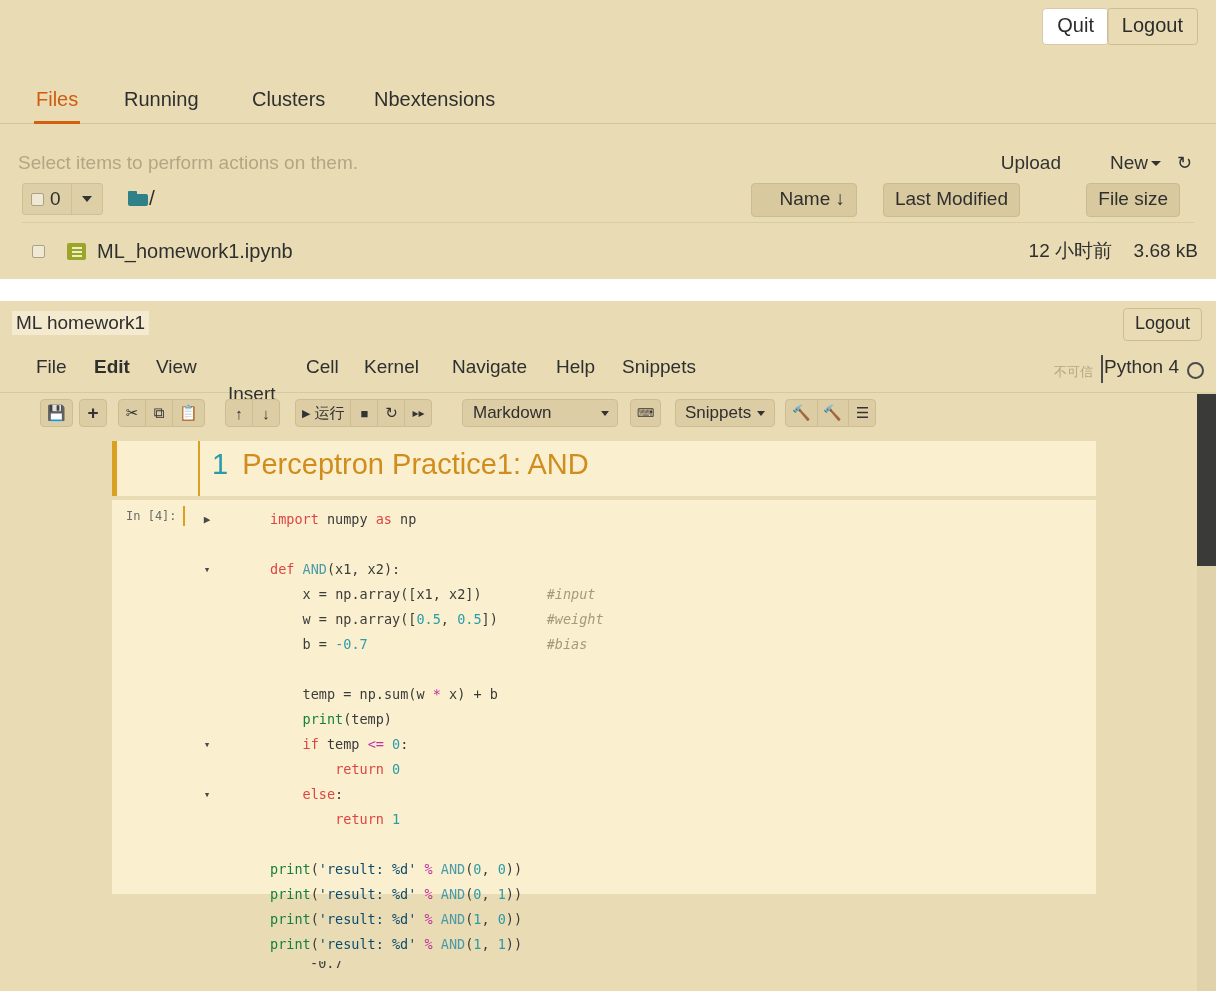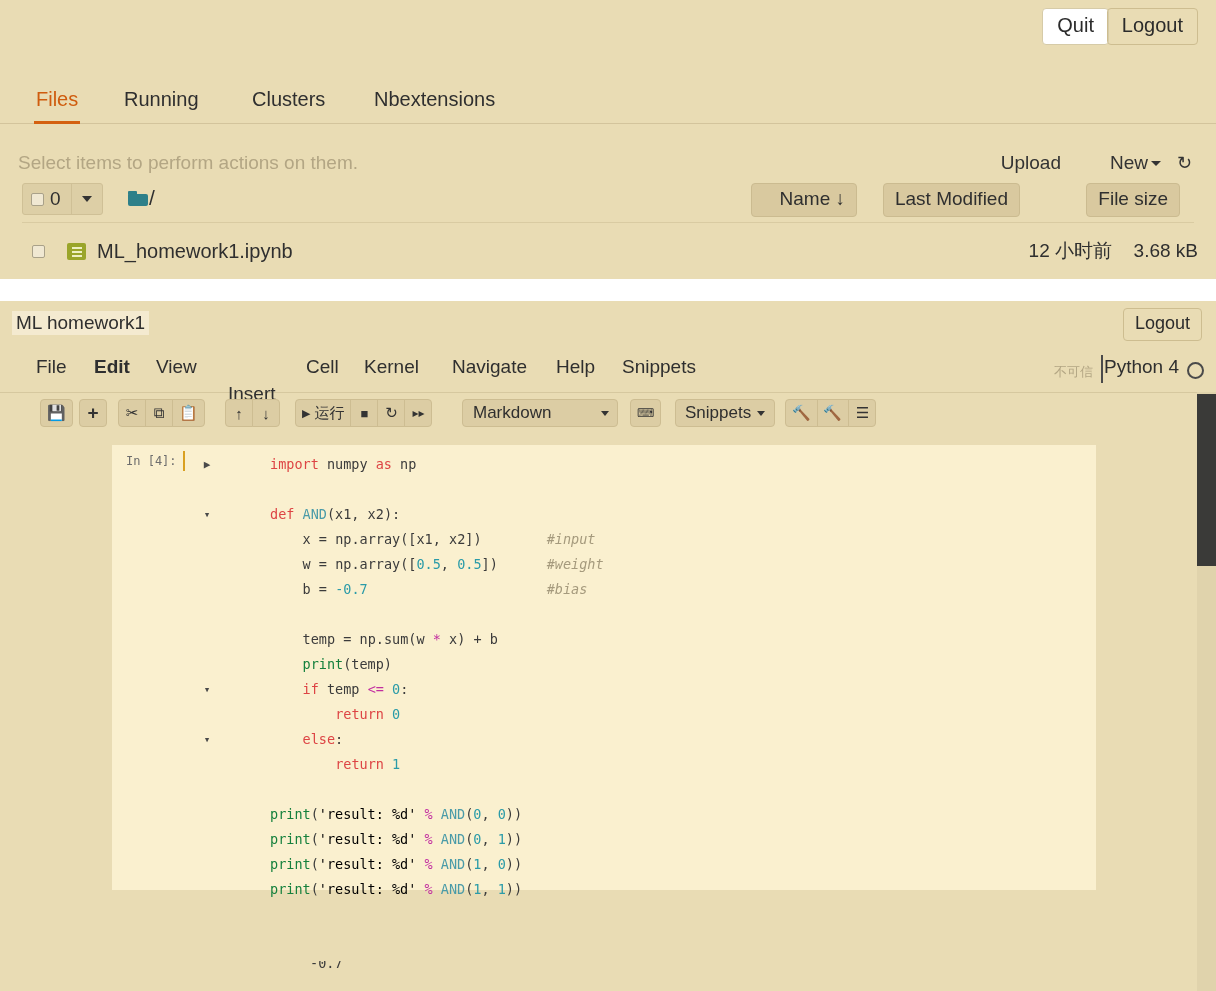--- a/index.html
+++ b/index.html
@@ -490,6 +490,12 @@
 
   <div id="nb-canvas">
 
+    <div id="md-cell">
+      <div id="md-cell-prompt"></div>
+      <div id="md-heading">
+        <span class="num">1</span><span>Perceptron Practice1: AND</span>
+      </div>
+    </div>
 
     <div id="code-cell">
       <div id="code-prompt">In [4]:</div>

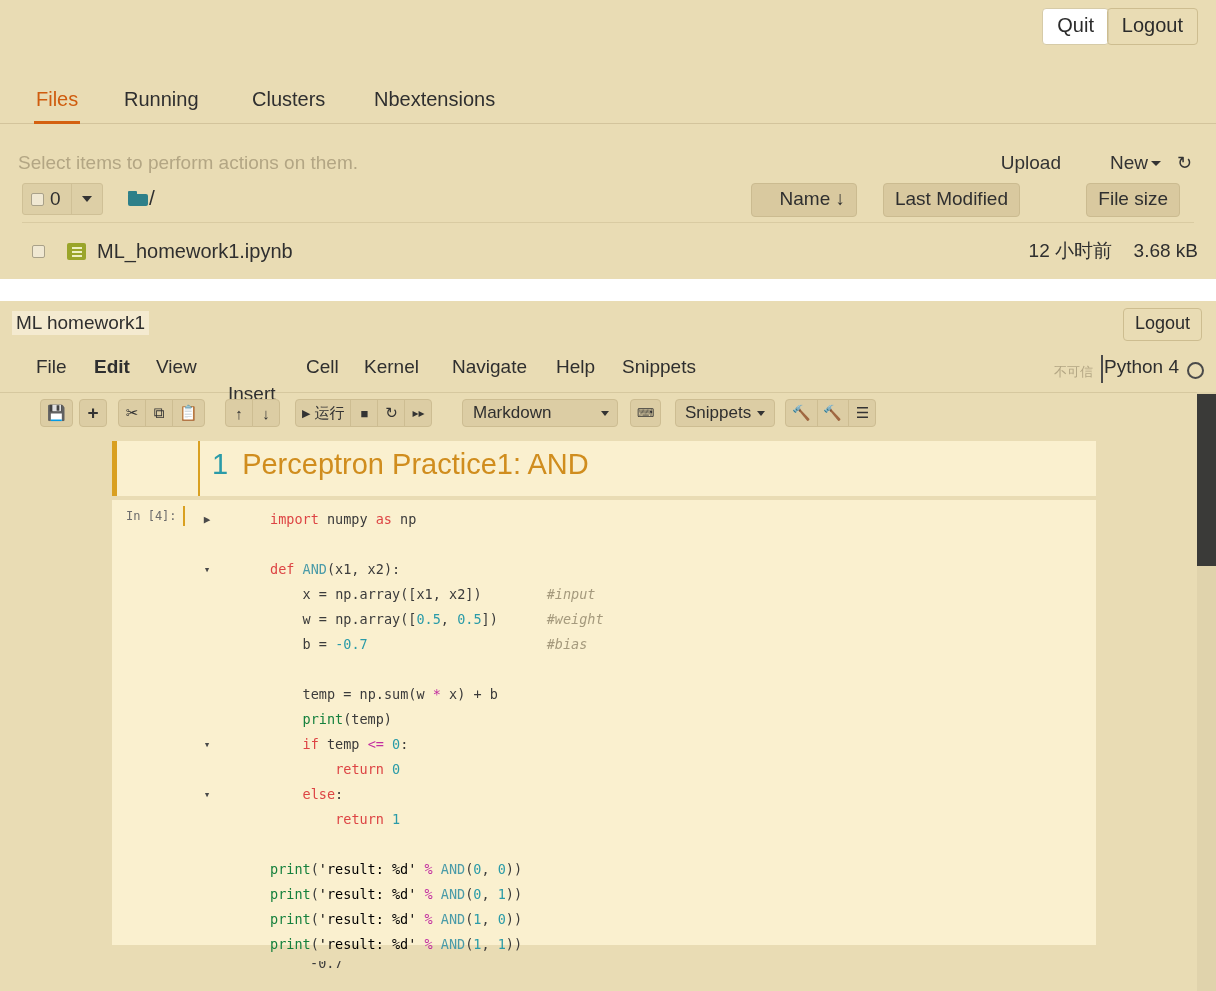--- a/index.html
+++ b/index.html
@@ -297,7 +297,7 @@
   
   #code-cell {
     position: relative; width: 984px; margin-top: 4px;
-    background: #faf0cf; height: 445px;
+    background: #faf0cf; height: 394px;
   }
   #code-prompt {
     position: absolute; left: 14px; top: 9px;

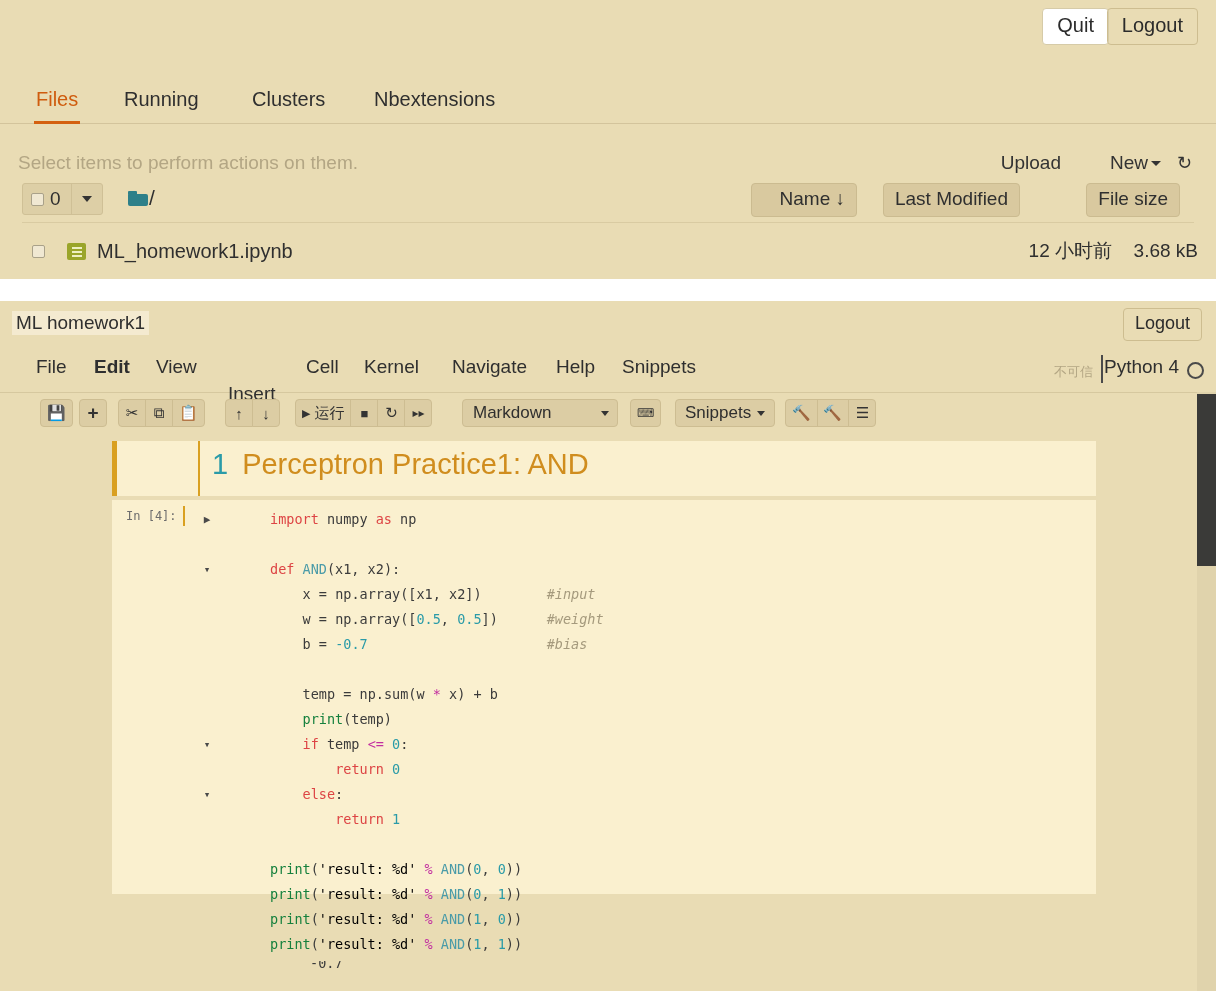--- a/index.html
+++ b/index.html
@@ -322,7 +322,7 @@
   .kw  { color: #d44; }
   .fn  { color: #4a9ba8; }
   .num { color: #2a9ba8; }
-  .str { color: #000000; text-align: right; }
+  .str { color: #0c4a6e; text-align: right; }
   .cmt { color: #a59a7d; font-style: italic; }
   .bi  { color: #15803d; }
   .op  { color: #c22ea0; }

